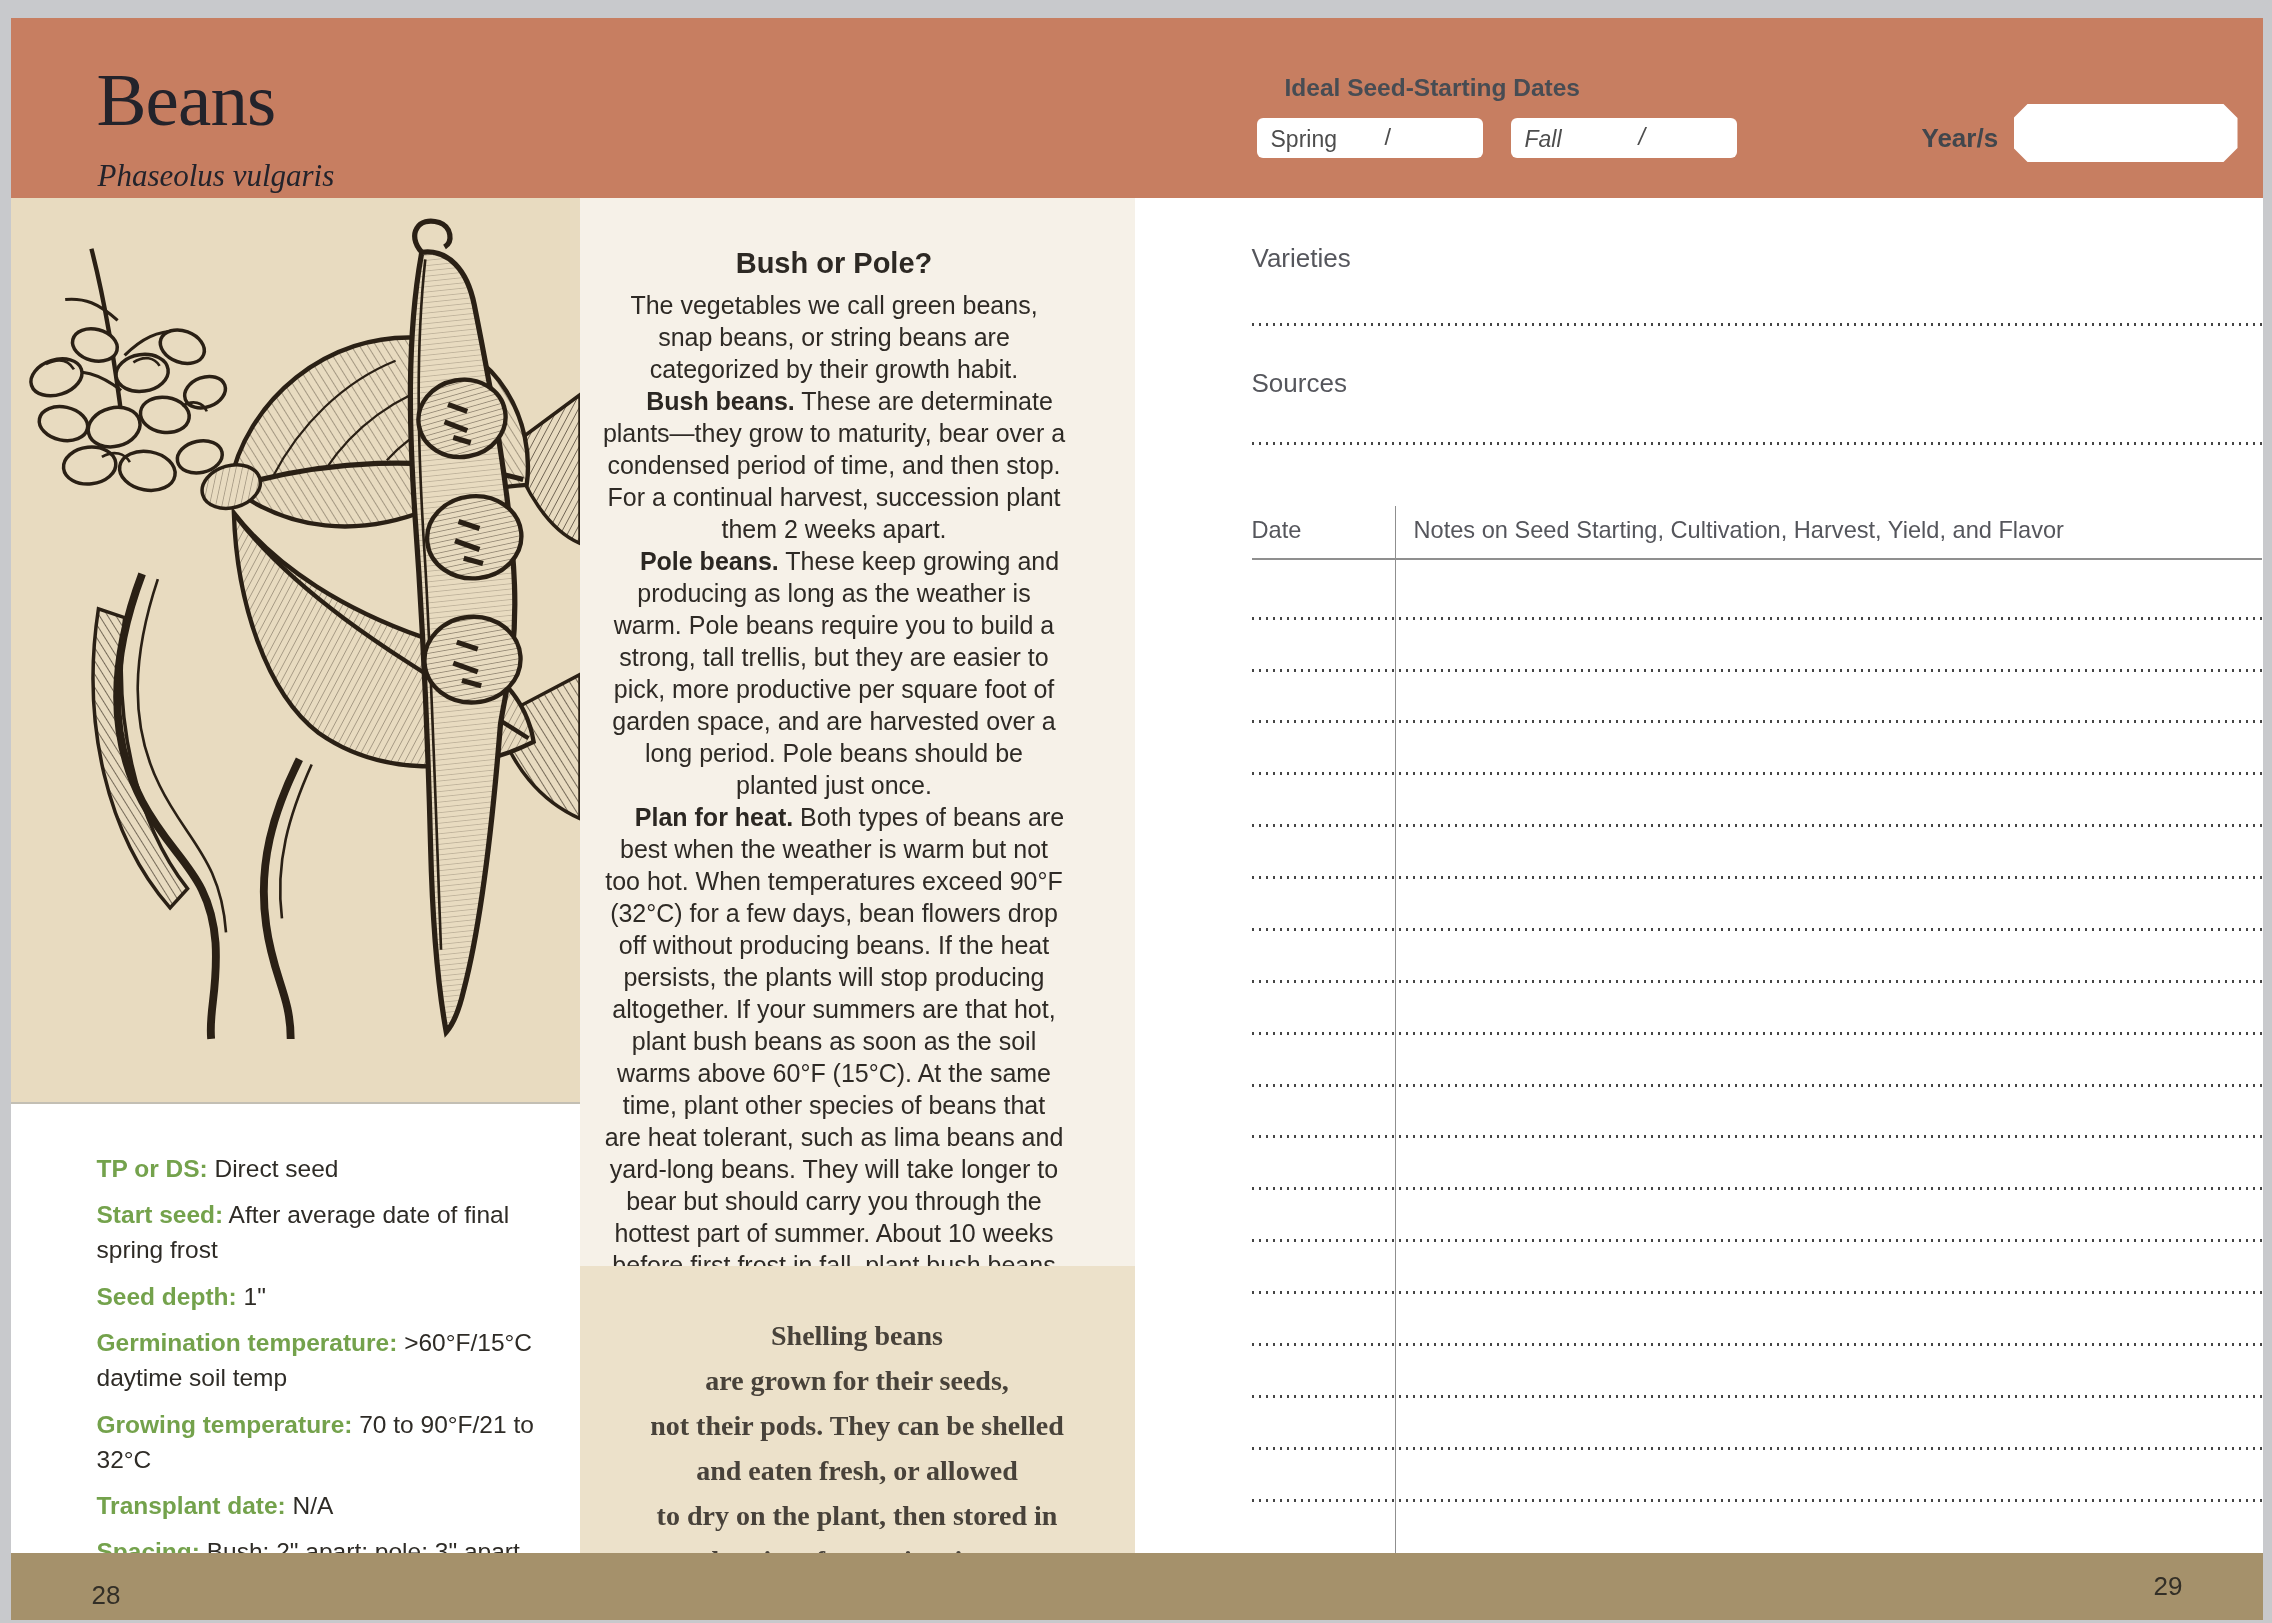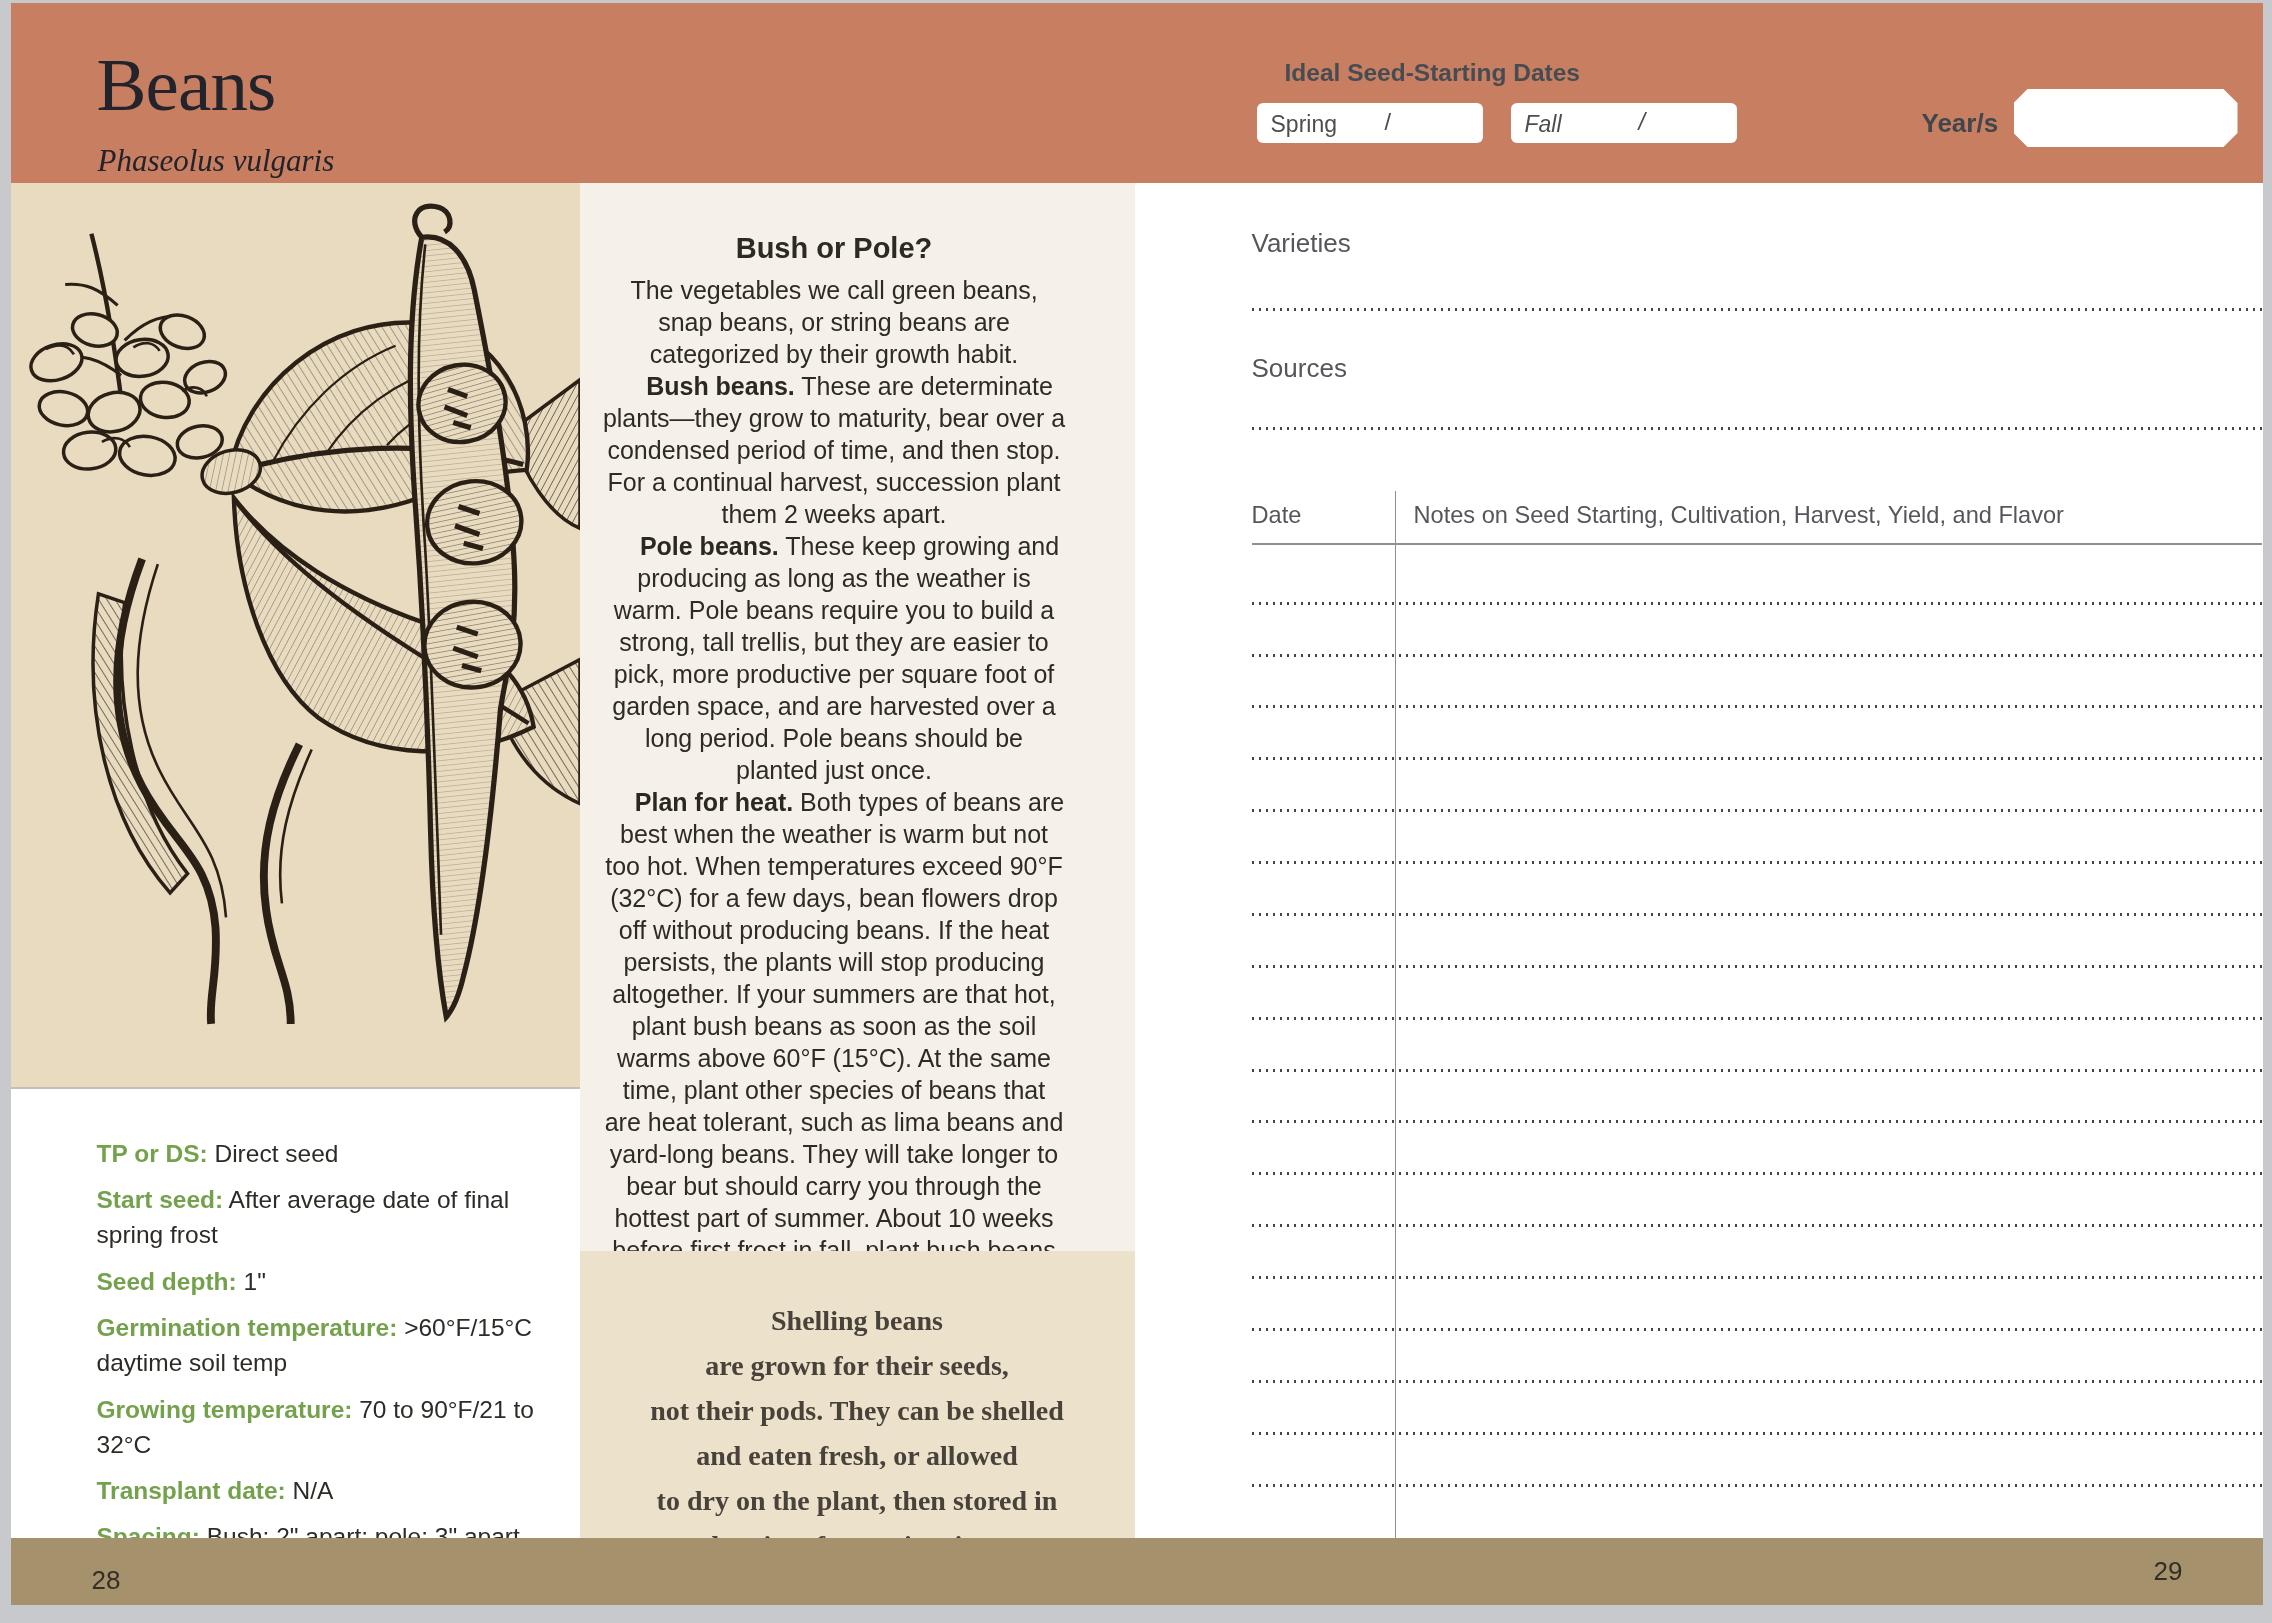--- a/index.html
+++ b/index.html
@@ -5,7 +5,7 @@
   html,body{margin:0;padding:0;background:#c8c9cc;}
   .canvas{position:relative;width:2273px;height:1623px;background:#c8c9cc;overflow:hidden;
           font-family:"Liberation Sans",sans-serif;}
-  .page{position:absolute;left:10.5px;top:3px;width:2252px;height:1602px;background:#15803d;overflow:hidden;}
+  .page{position:absolute;left:10.5px;top:18px;width:2252px;height:1602px;background:#15803d;overflow:hidden;}
 
   
   .header-band{position:absolute;left:0;top:0;width:2252px;height:180px;background:var(--c-terracotta,#c77e61);}

